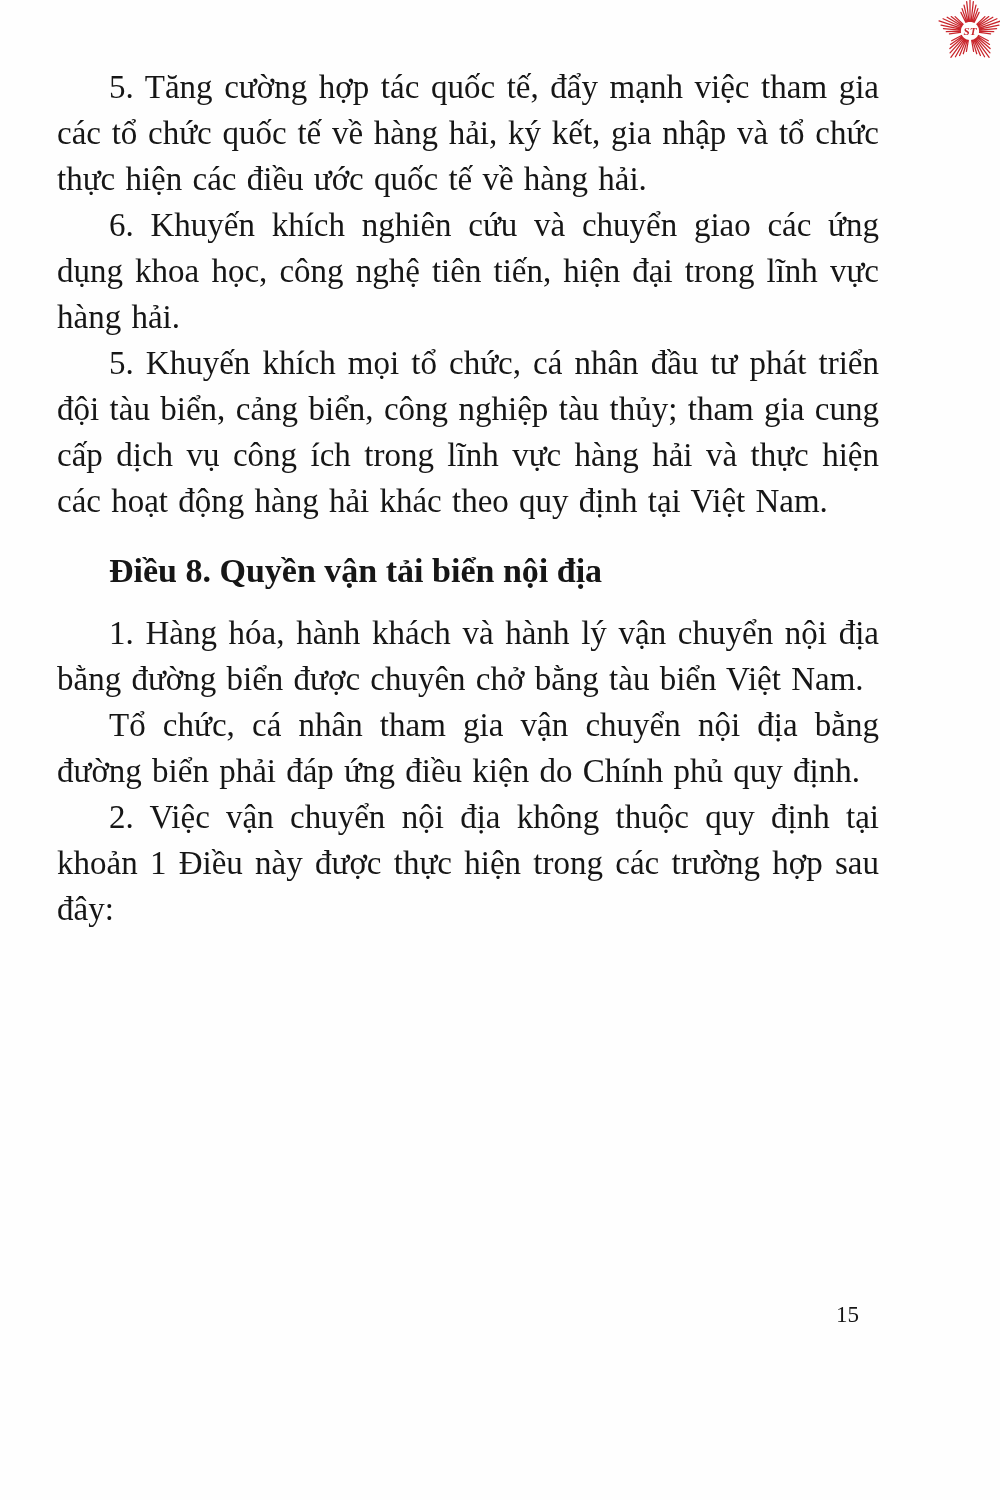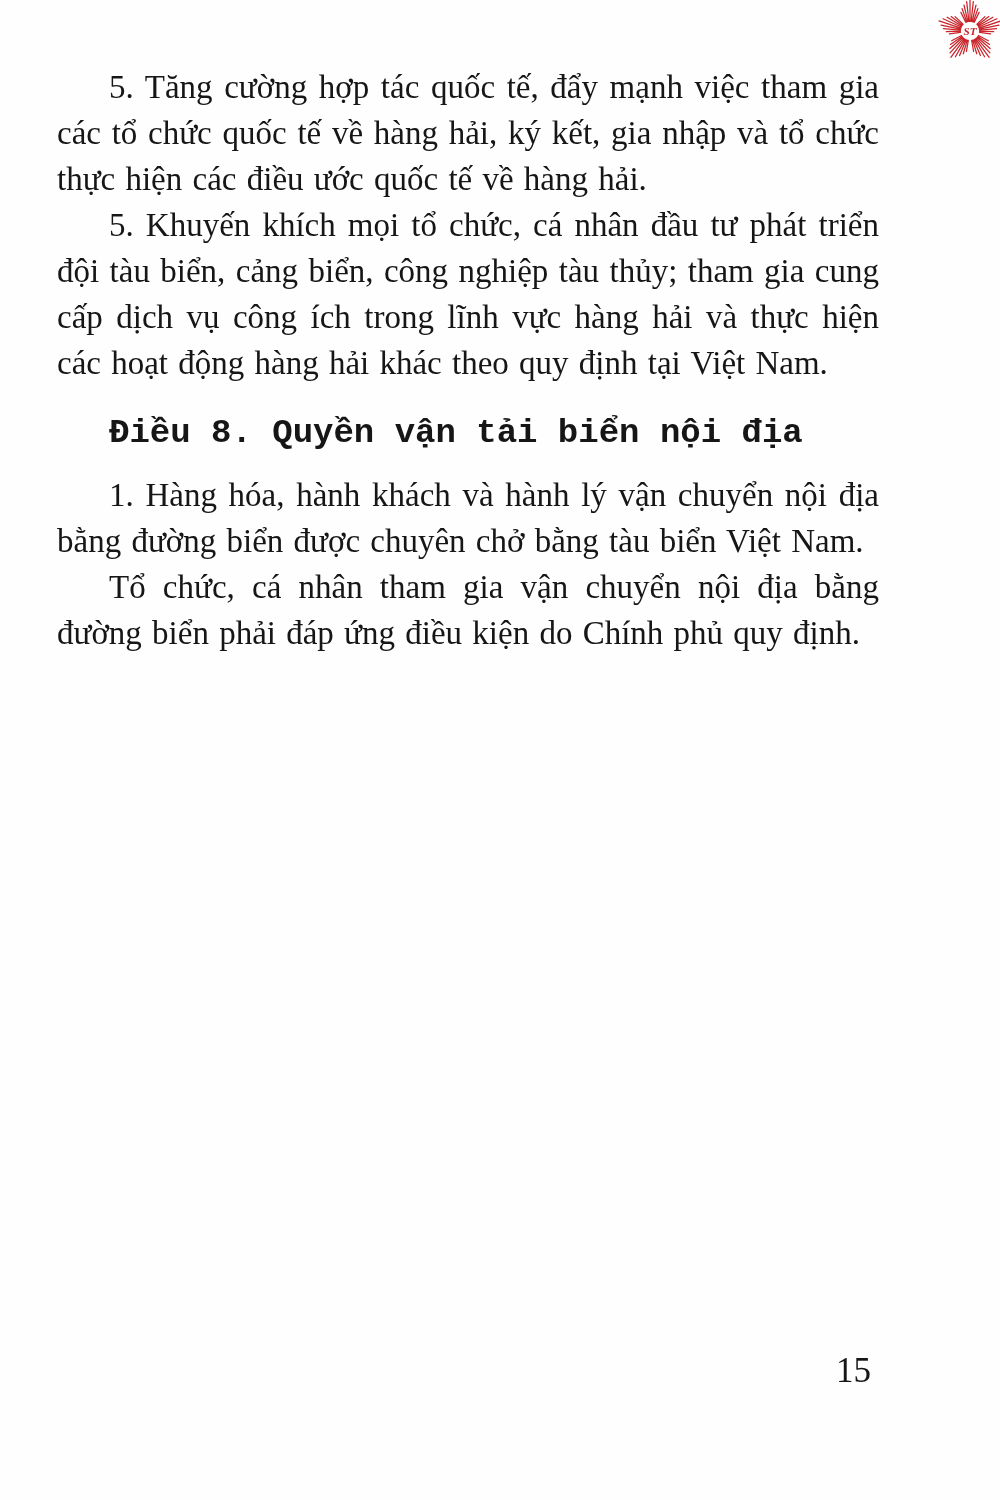--- a/index.html
+++ b/index.html
@@ -89,6 +89,7 @@
 
   <div class="content">
     <p class="par">5. Tăng cường hợp tác quốc tế, đẩy mạnh việc tham gia các tổ chức quốc tế về hàng hải, ký kết, gia nhập và tổ chức thực hiện các điều ước quốc tế về hàng hải.</p>
+    <p class="par">6. Khuyến khích nghiên cứu và chuyển giao các ứng dụng khoa học, công nghệ tiên tiến, hiện đại trong lĩnh vực hàng hải.</p>
     <p class="par">5. Khuyến khích mọi tổ chức, cá nhân đầu tư phát triển đội tàu biển, cảng biển, công nghiệp tàu thủy; tham gia cung cấp dịch vụ công ích trong lĩnh vực hàng hải và thực hiện các hoạt động hàng hải khác theo quy định tại Việt Nam.</p>
     <h2 class="article-heading">Điều 8. Quyền vận tải biển nội địa</h2>
     <p class="par">1. Hàng hóa, hành khách và hành lý vận chuyển nội địa bằng đường biển được chuyên chở bằng tàu biển Việt Nam.</p>

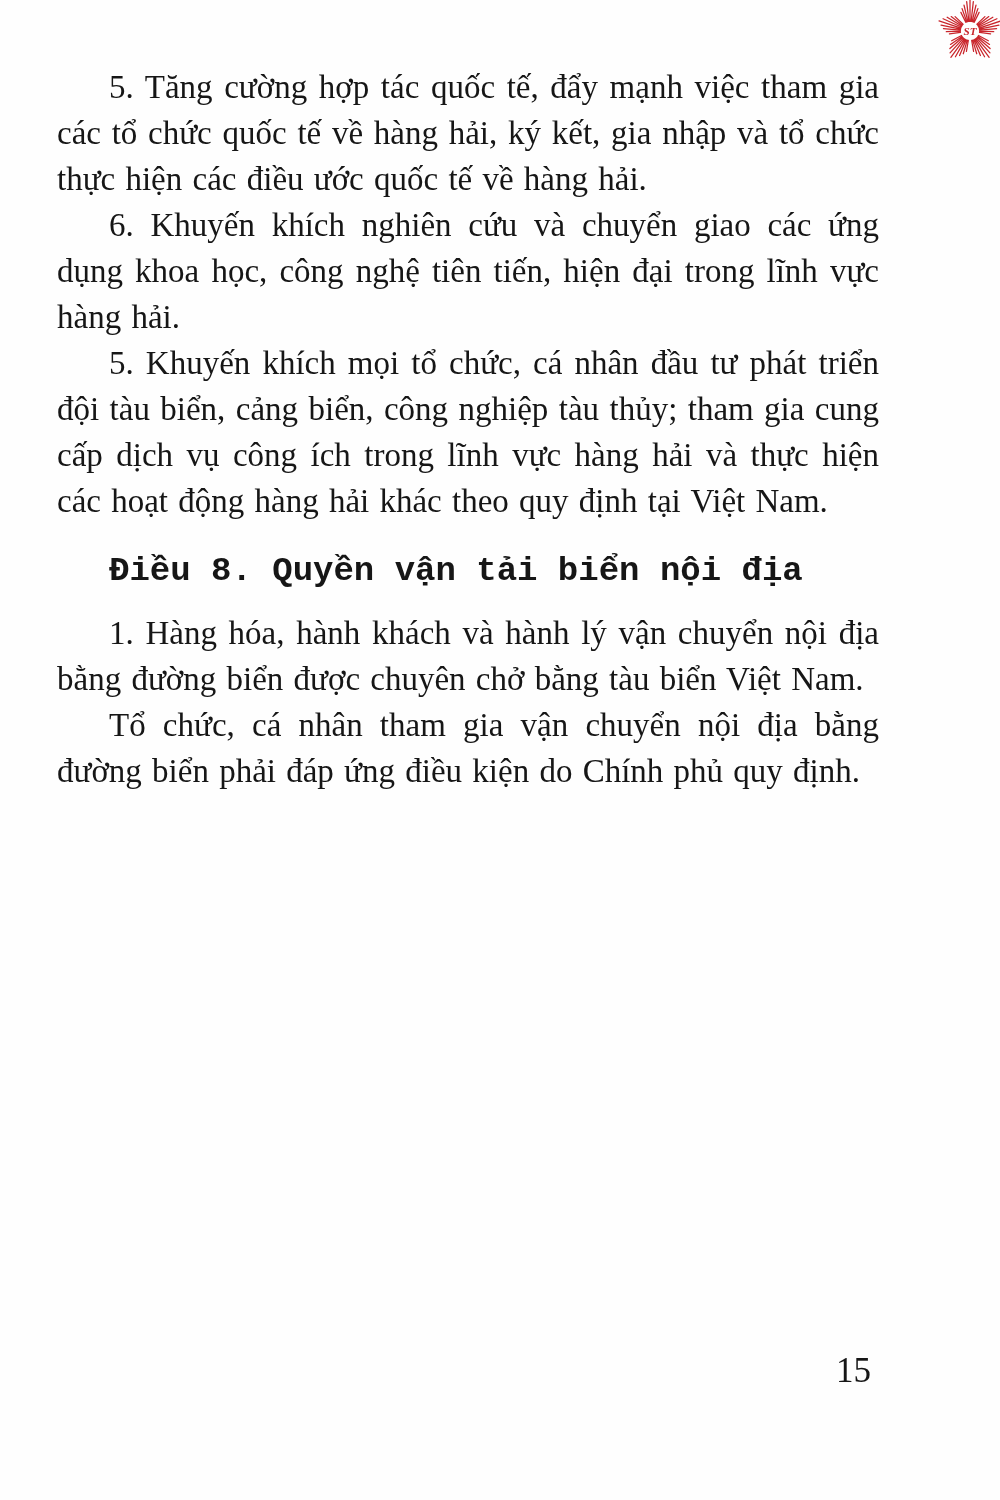--- a/index.html
+++ b/index.html
@@ -37,7 +37,6 @@
     line-height: 46px;
     font-weight: bold;
     text-indent: 52px;
-    font-family: Liberation Mono, monospace;
   }
   .page-number {
     position: absolute;

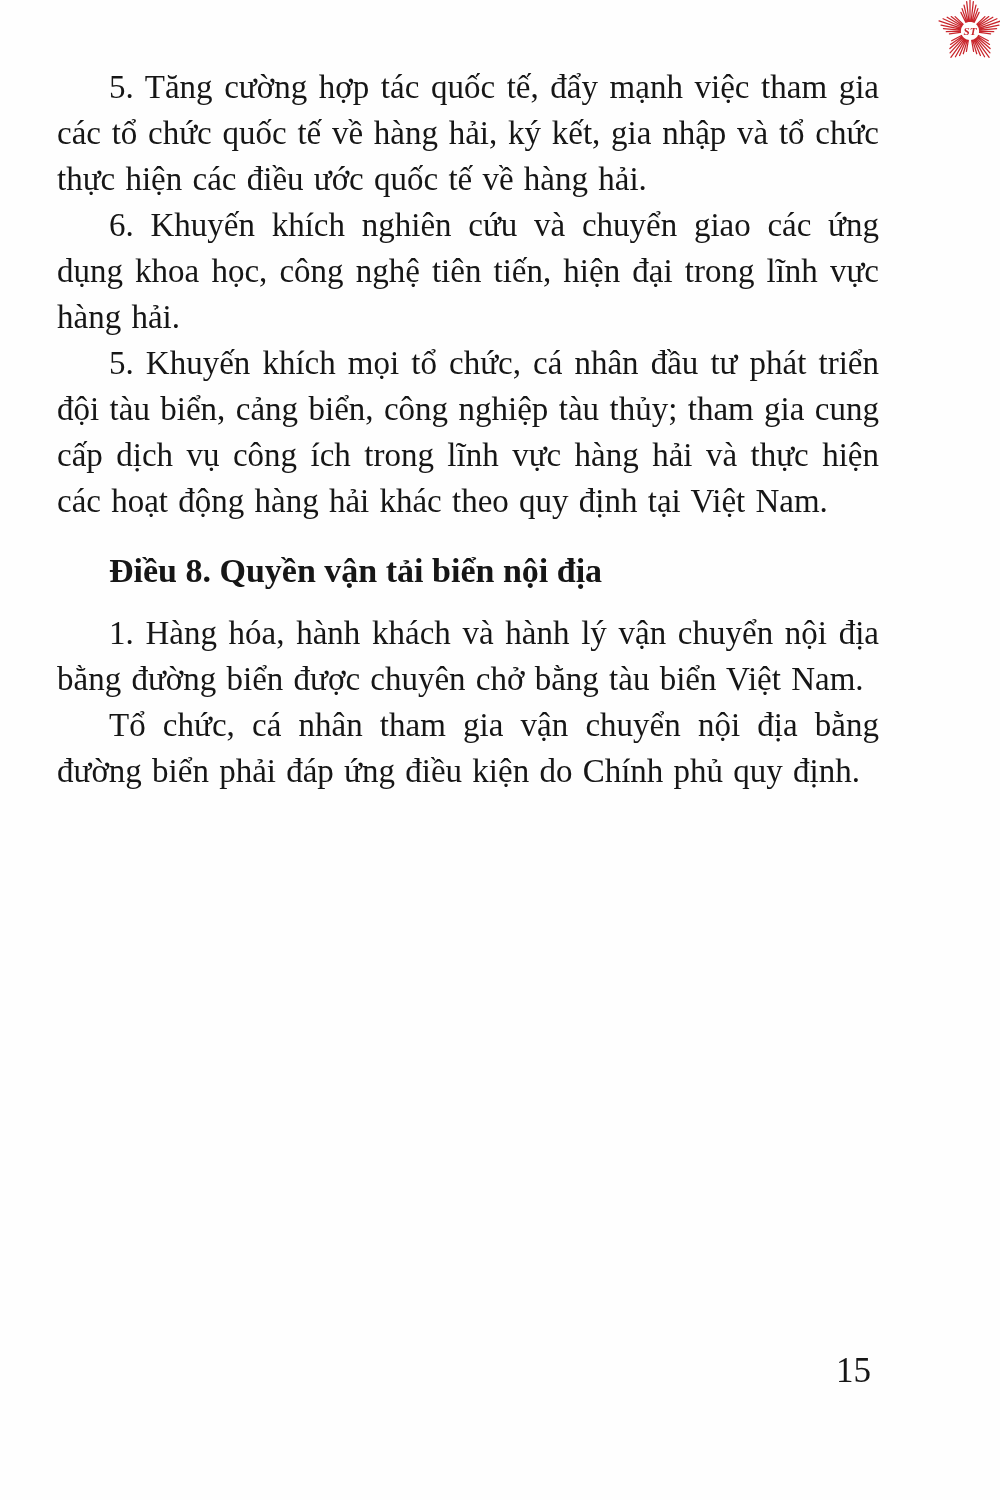--- a/index.html
+++ b/index.html
@@ -93,6 +93,7 @@
     <h2 class="article-heading">Điều 8. Quyền vận tải biển nội địa</h2>
     <p class="par">1. Hàng hóa, hành khách và hành lý vận chuyển nội địa bằng đường biển được chuyên chở bằng tàu biển Việt Nam.</p>
     <p class="par">Tổ chức, cá nhân tham gia vận chuyển nội địa bằng đường biển phải đáp ứng điều kiện do Chính phủ quy định.</p>
+    <p class="par">2. Việc vận chuyển nội địa không thuộc quy định tại khoản 1 Điều này được thực hiện trong các trường hợp sau đây:</p>
   </div>
 
   <div class="page-number">15</div>

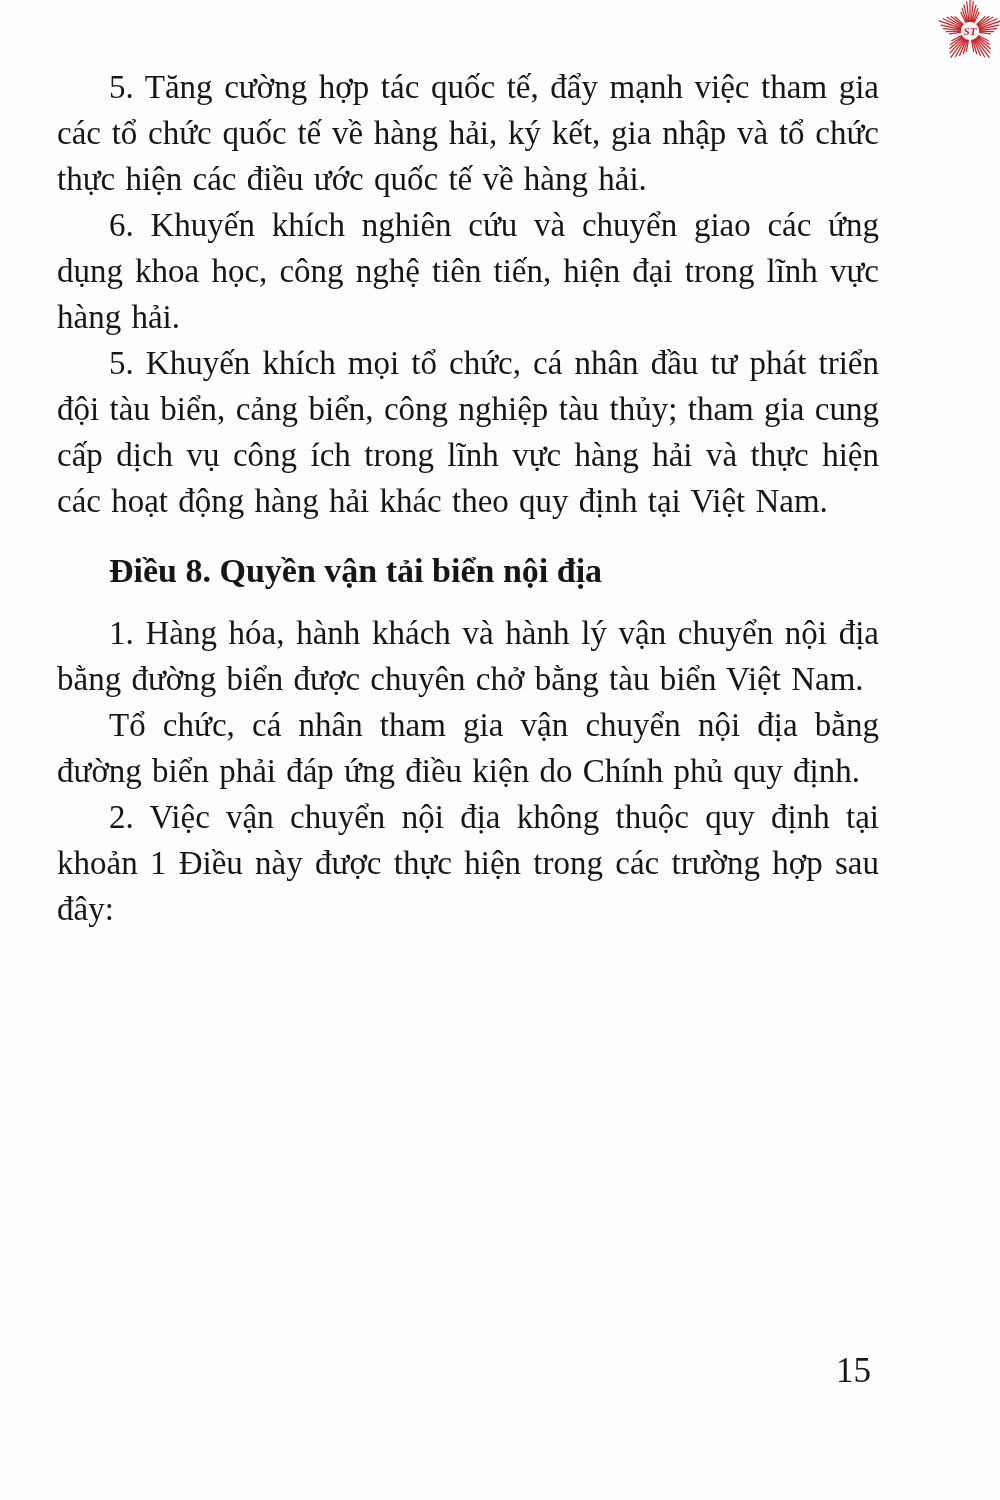--- a/index.html
+++ b/index.html
@@ -41,8 +41,8 @@
   .page-number {
     position: absolute;
     left: 836px;
-    top: 1348px;
-    font-size: 35px;
+    top: 1292px;
+    font-size: 23px;
     line-height: 46px;
   }
   .logo {

